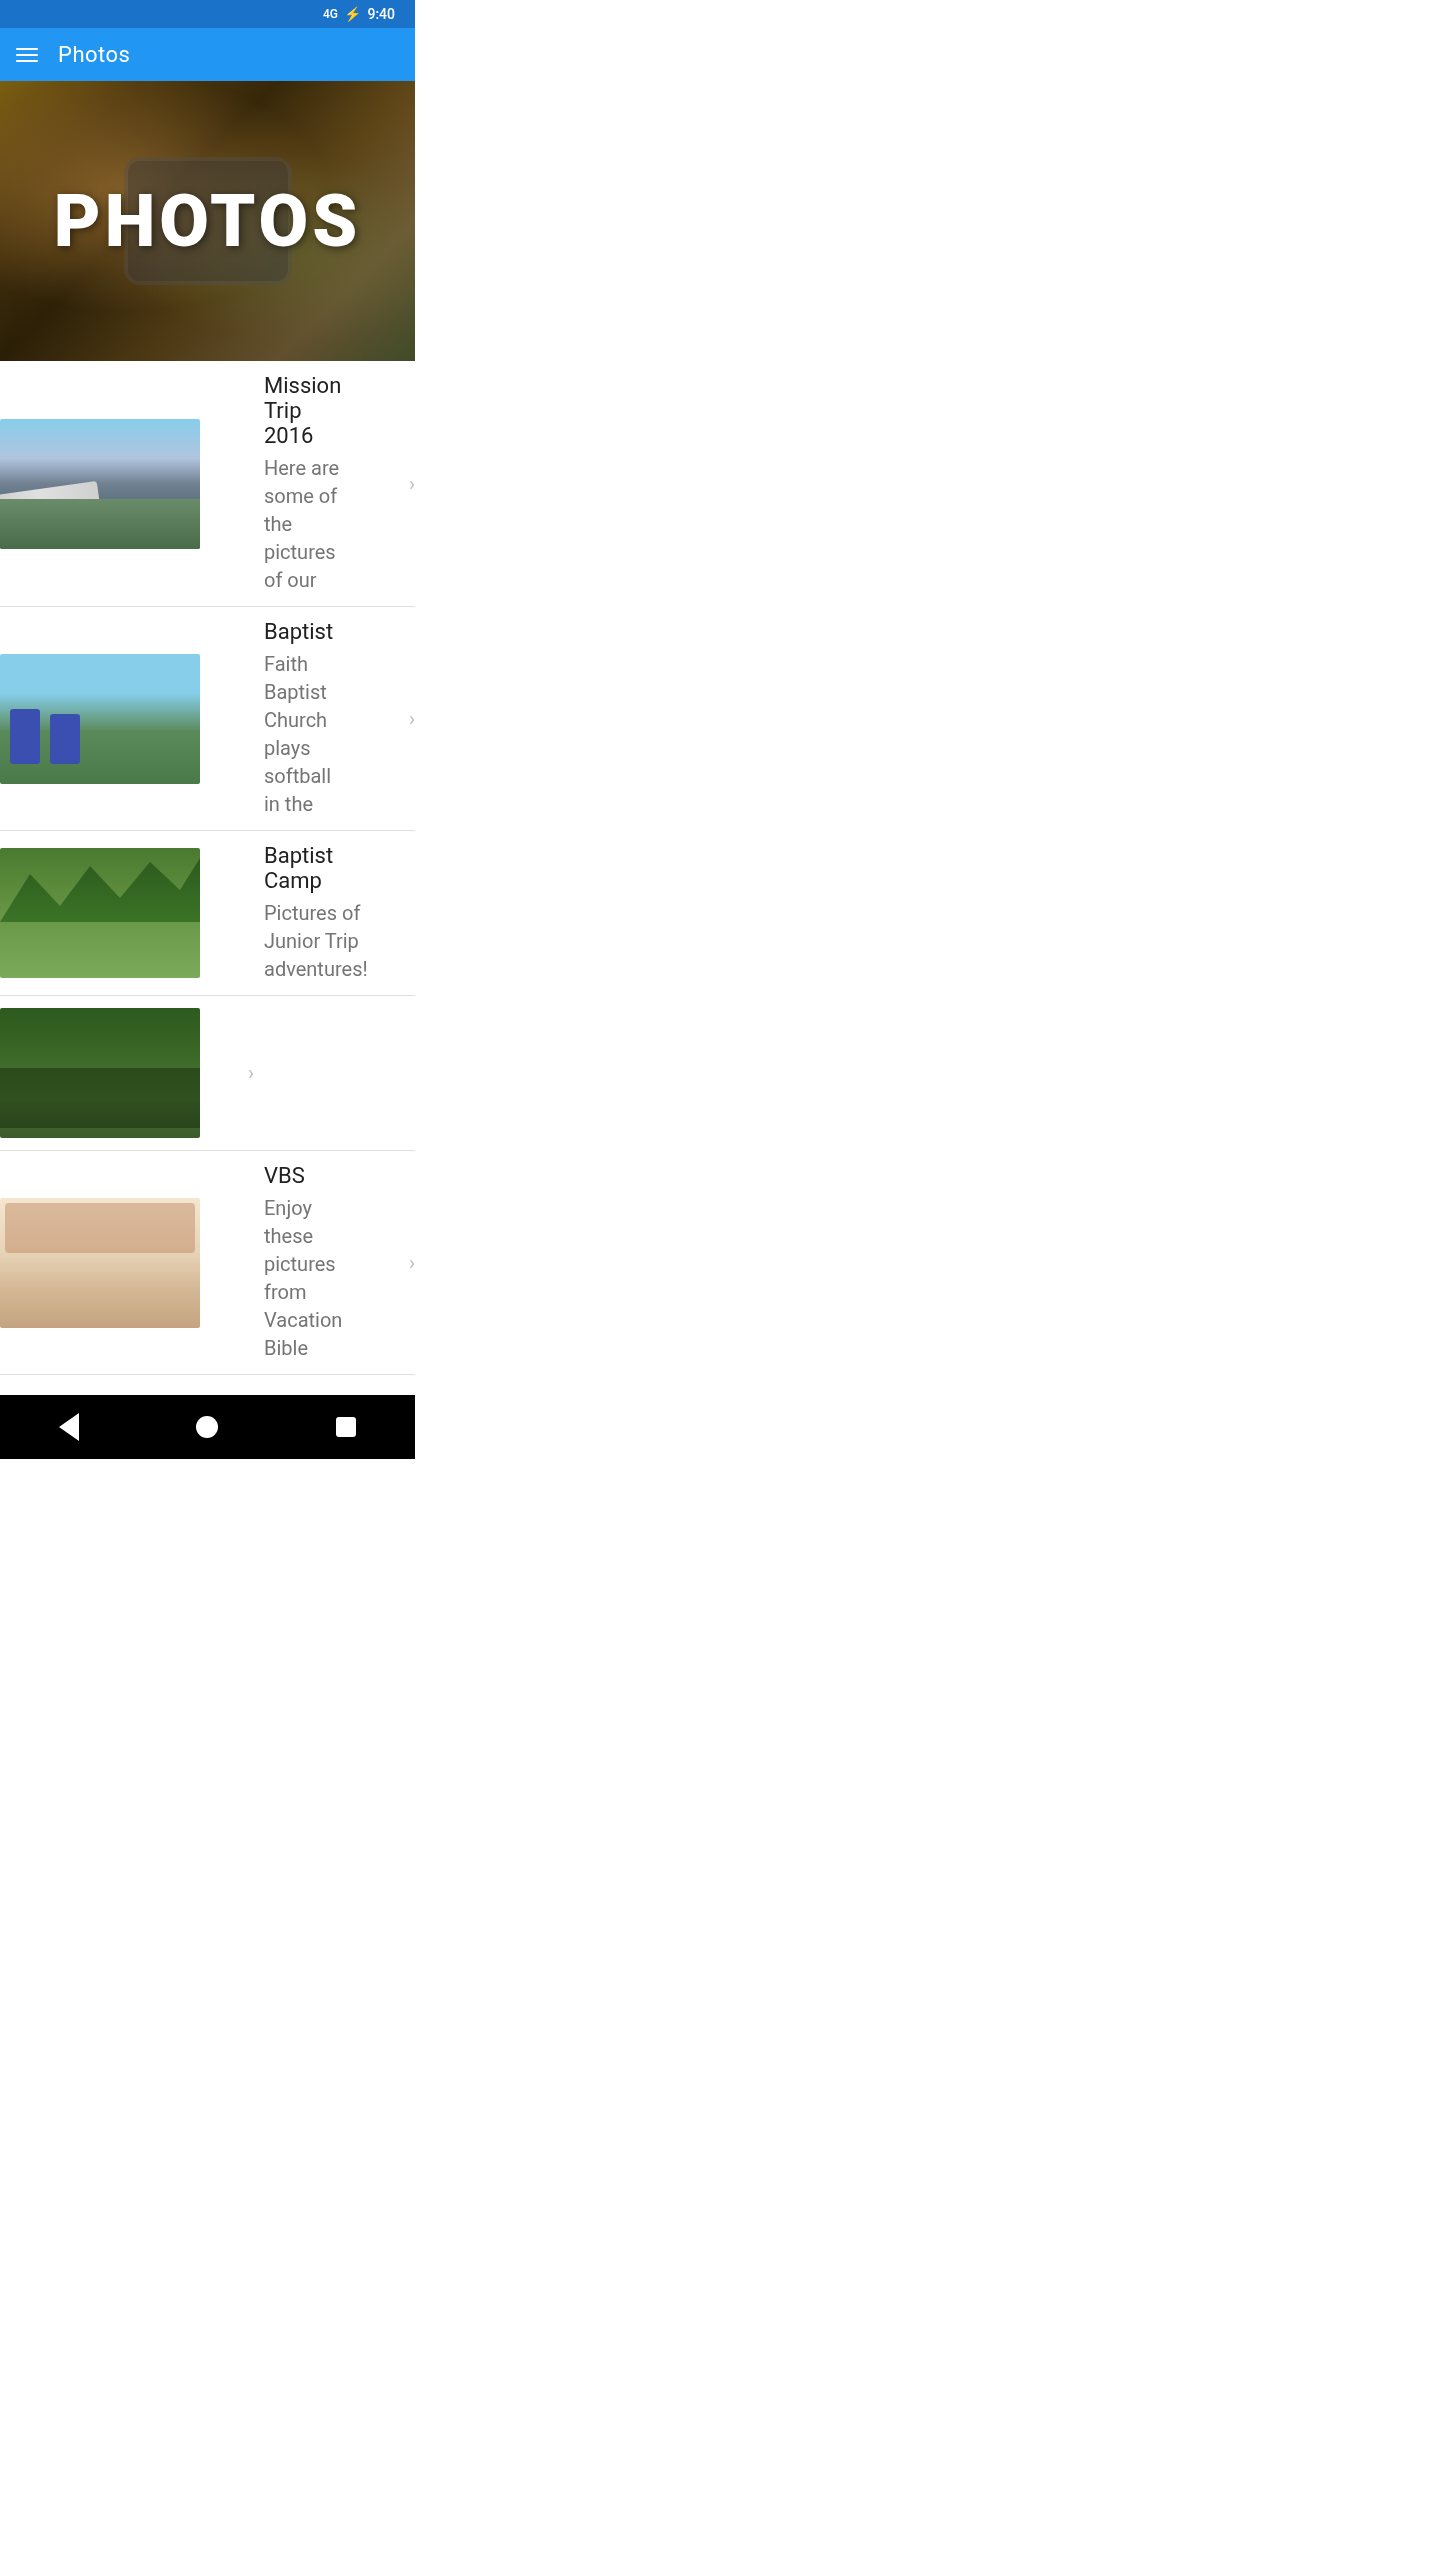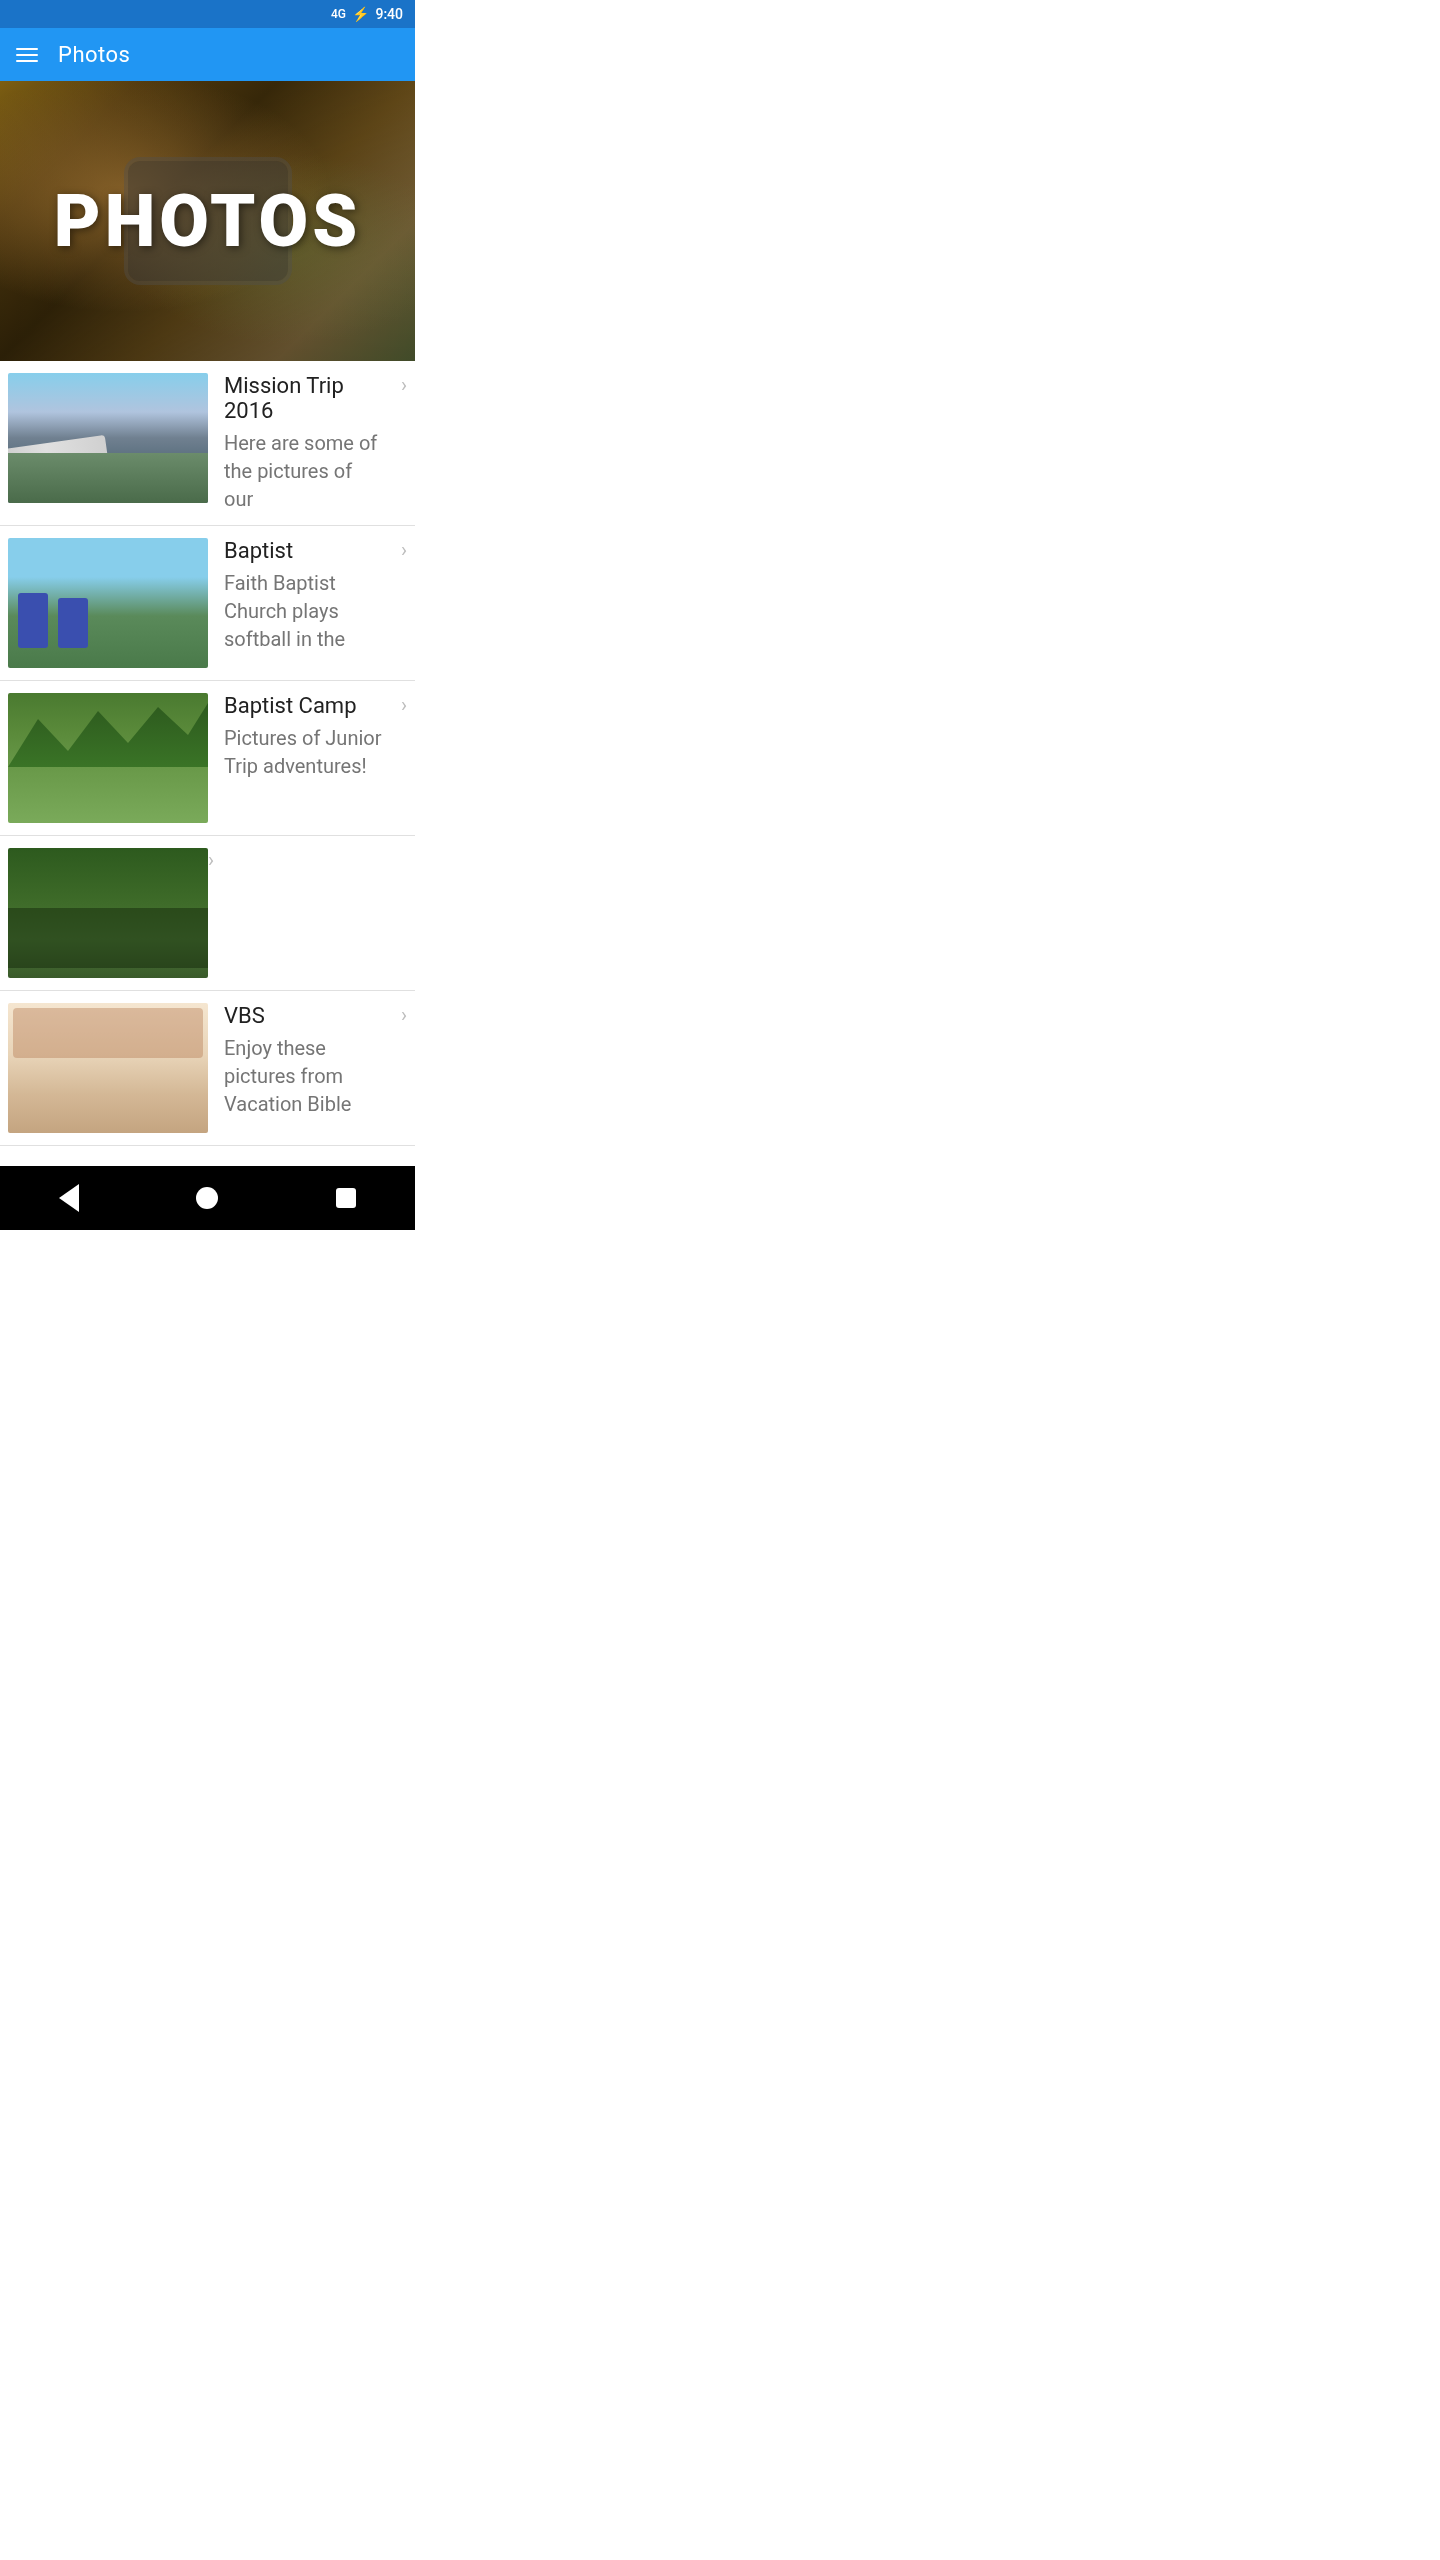--- a/index.html
+++ b/index.html
@@ -23,7 +23,7 @@
       display: flex;
       justify-content: flex-end;
       align-items: center;
-      padding: 6px 12px;
+      padding: 6px 20px;
       gap: 6px;
     }
 

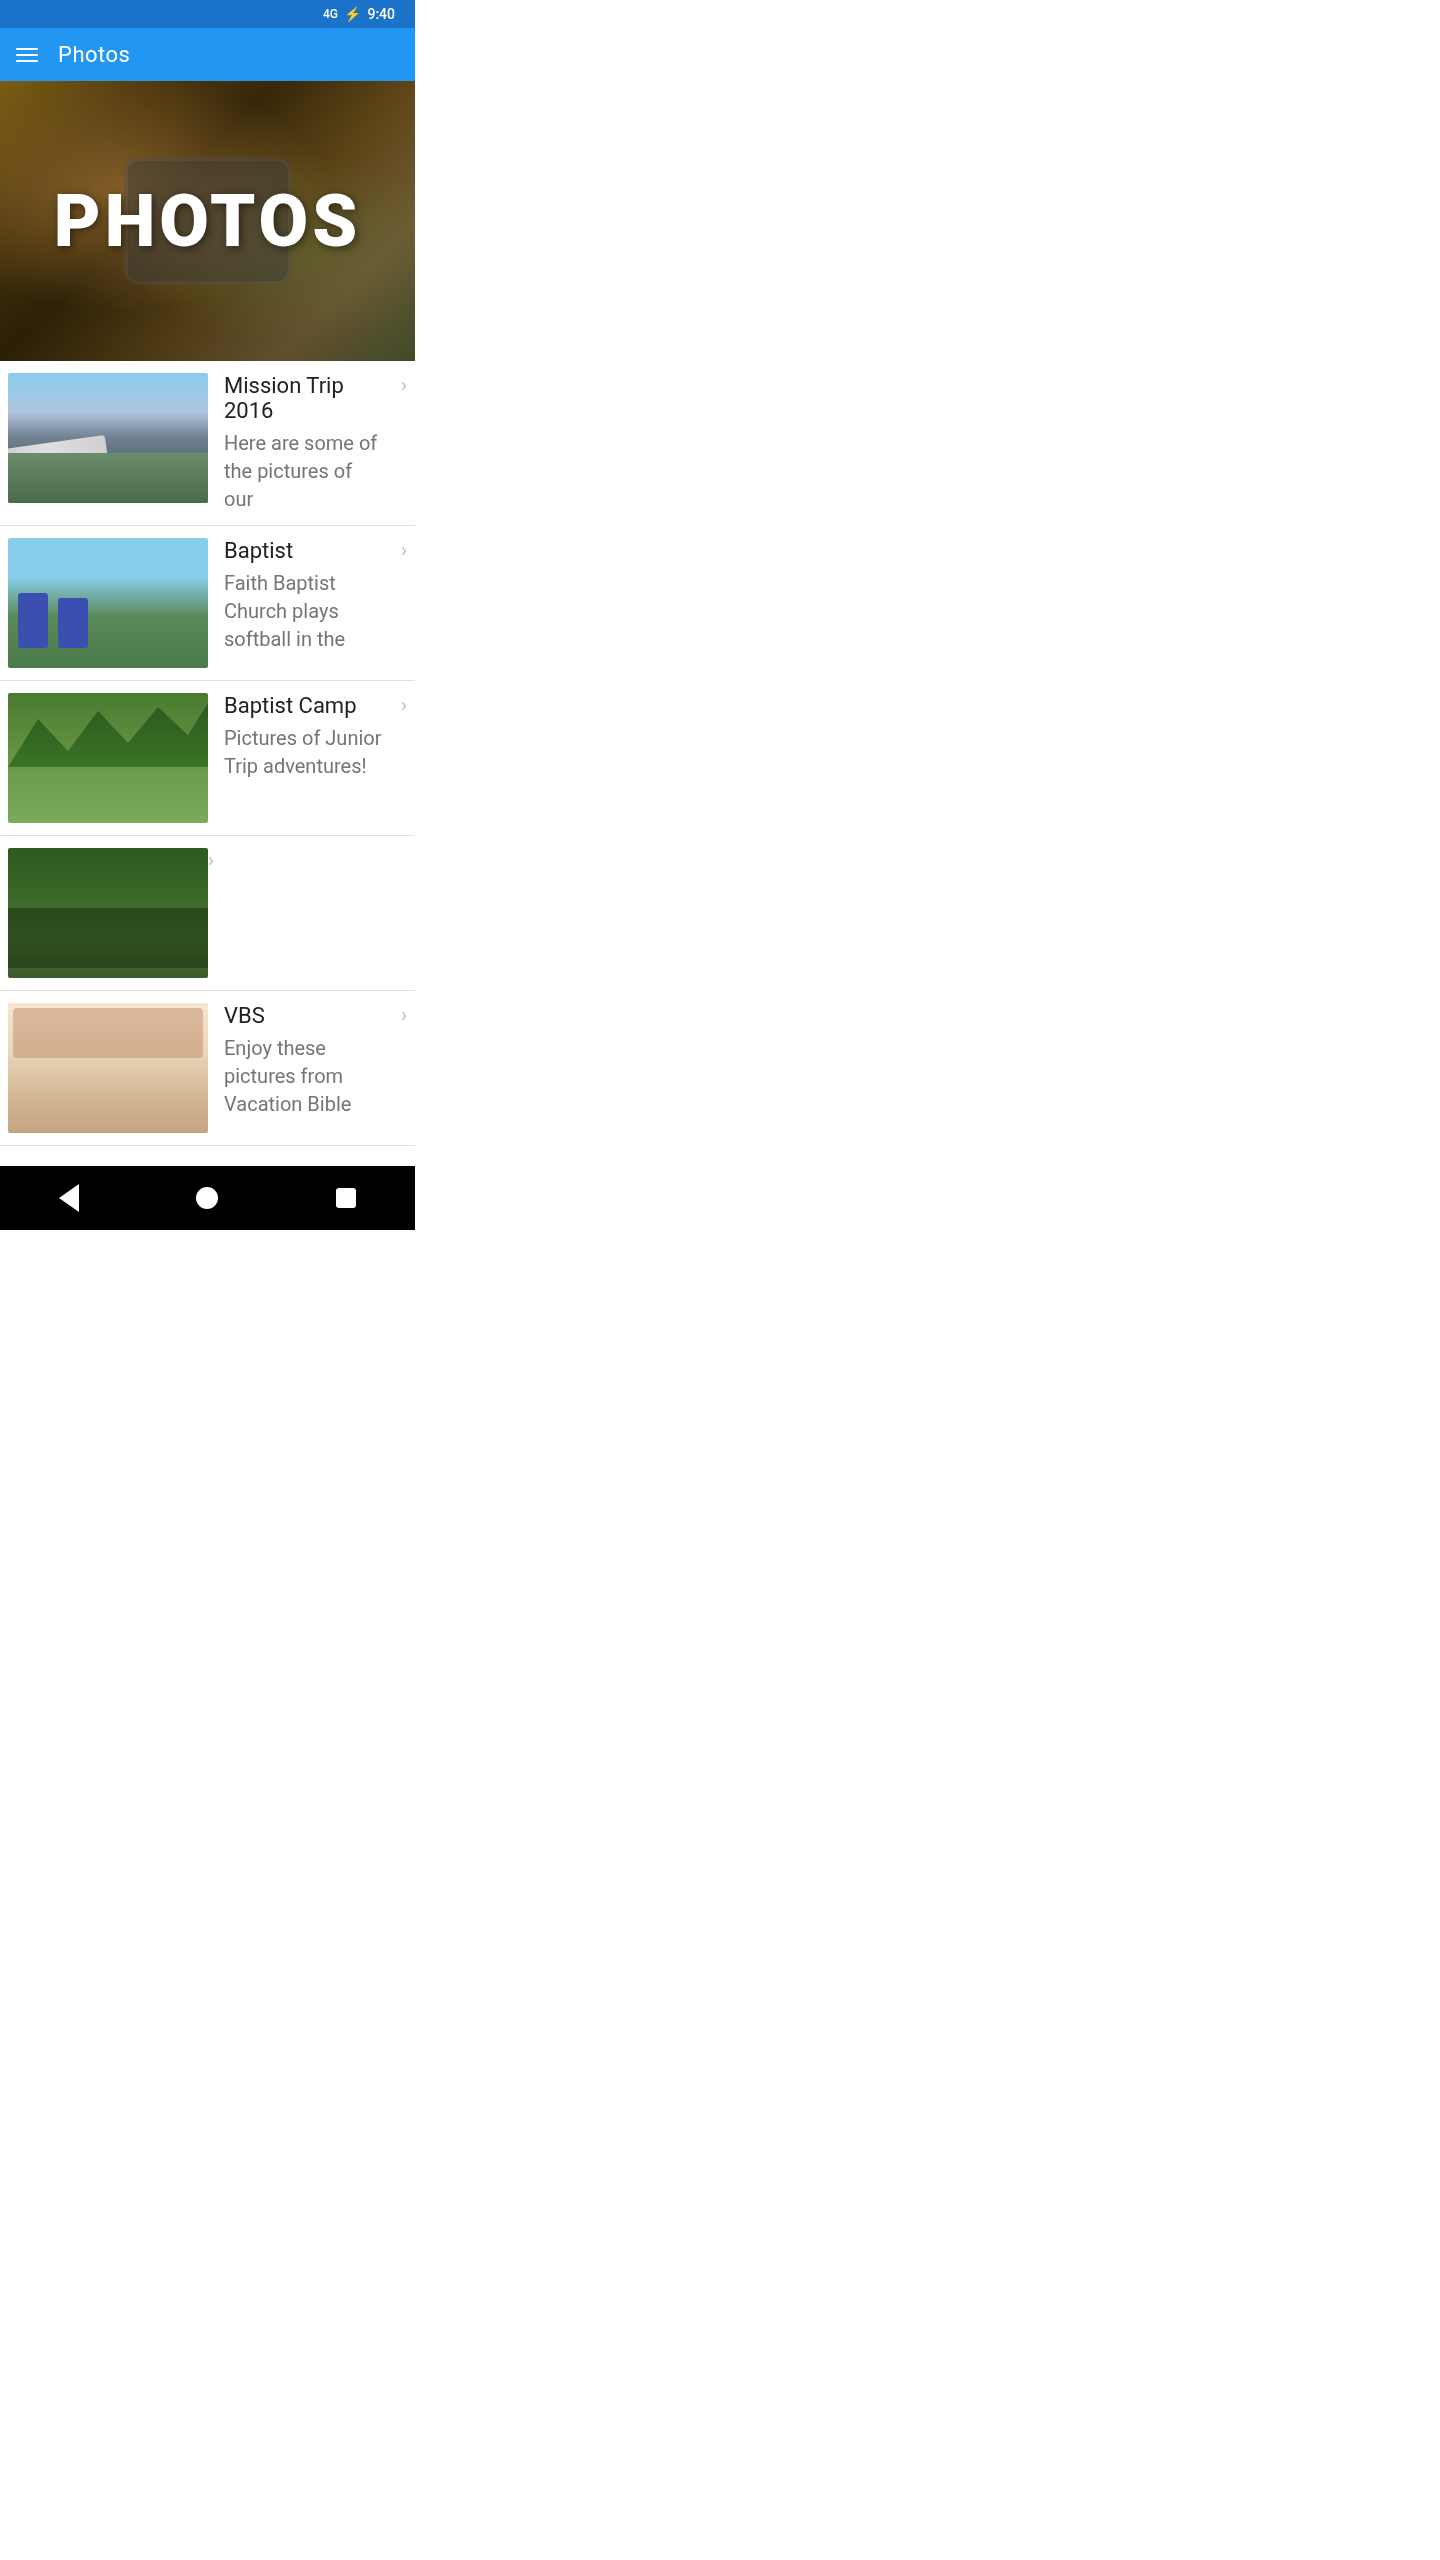--- a/index.html
+++ b/index.html
@@ -130,11 +130,12 @@
 
     .photo-item {
       display: flex;
-      align-items: flex-start;
-      padding: 12px 8px;
+      align-items: center;
+      padding: 12px 0;
       border-bottom: 1px solid #e0e0e0;
       cursor: pointer;
       position: relative;
+      gap: 48px;
     }
 
     .photo-thumbnail {

